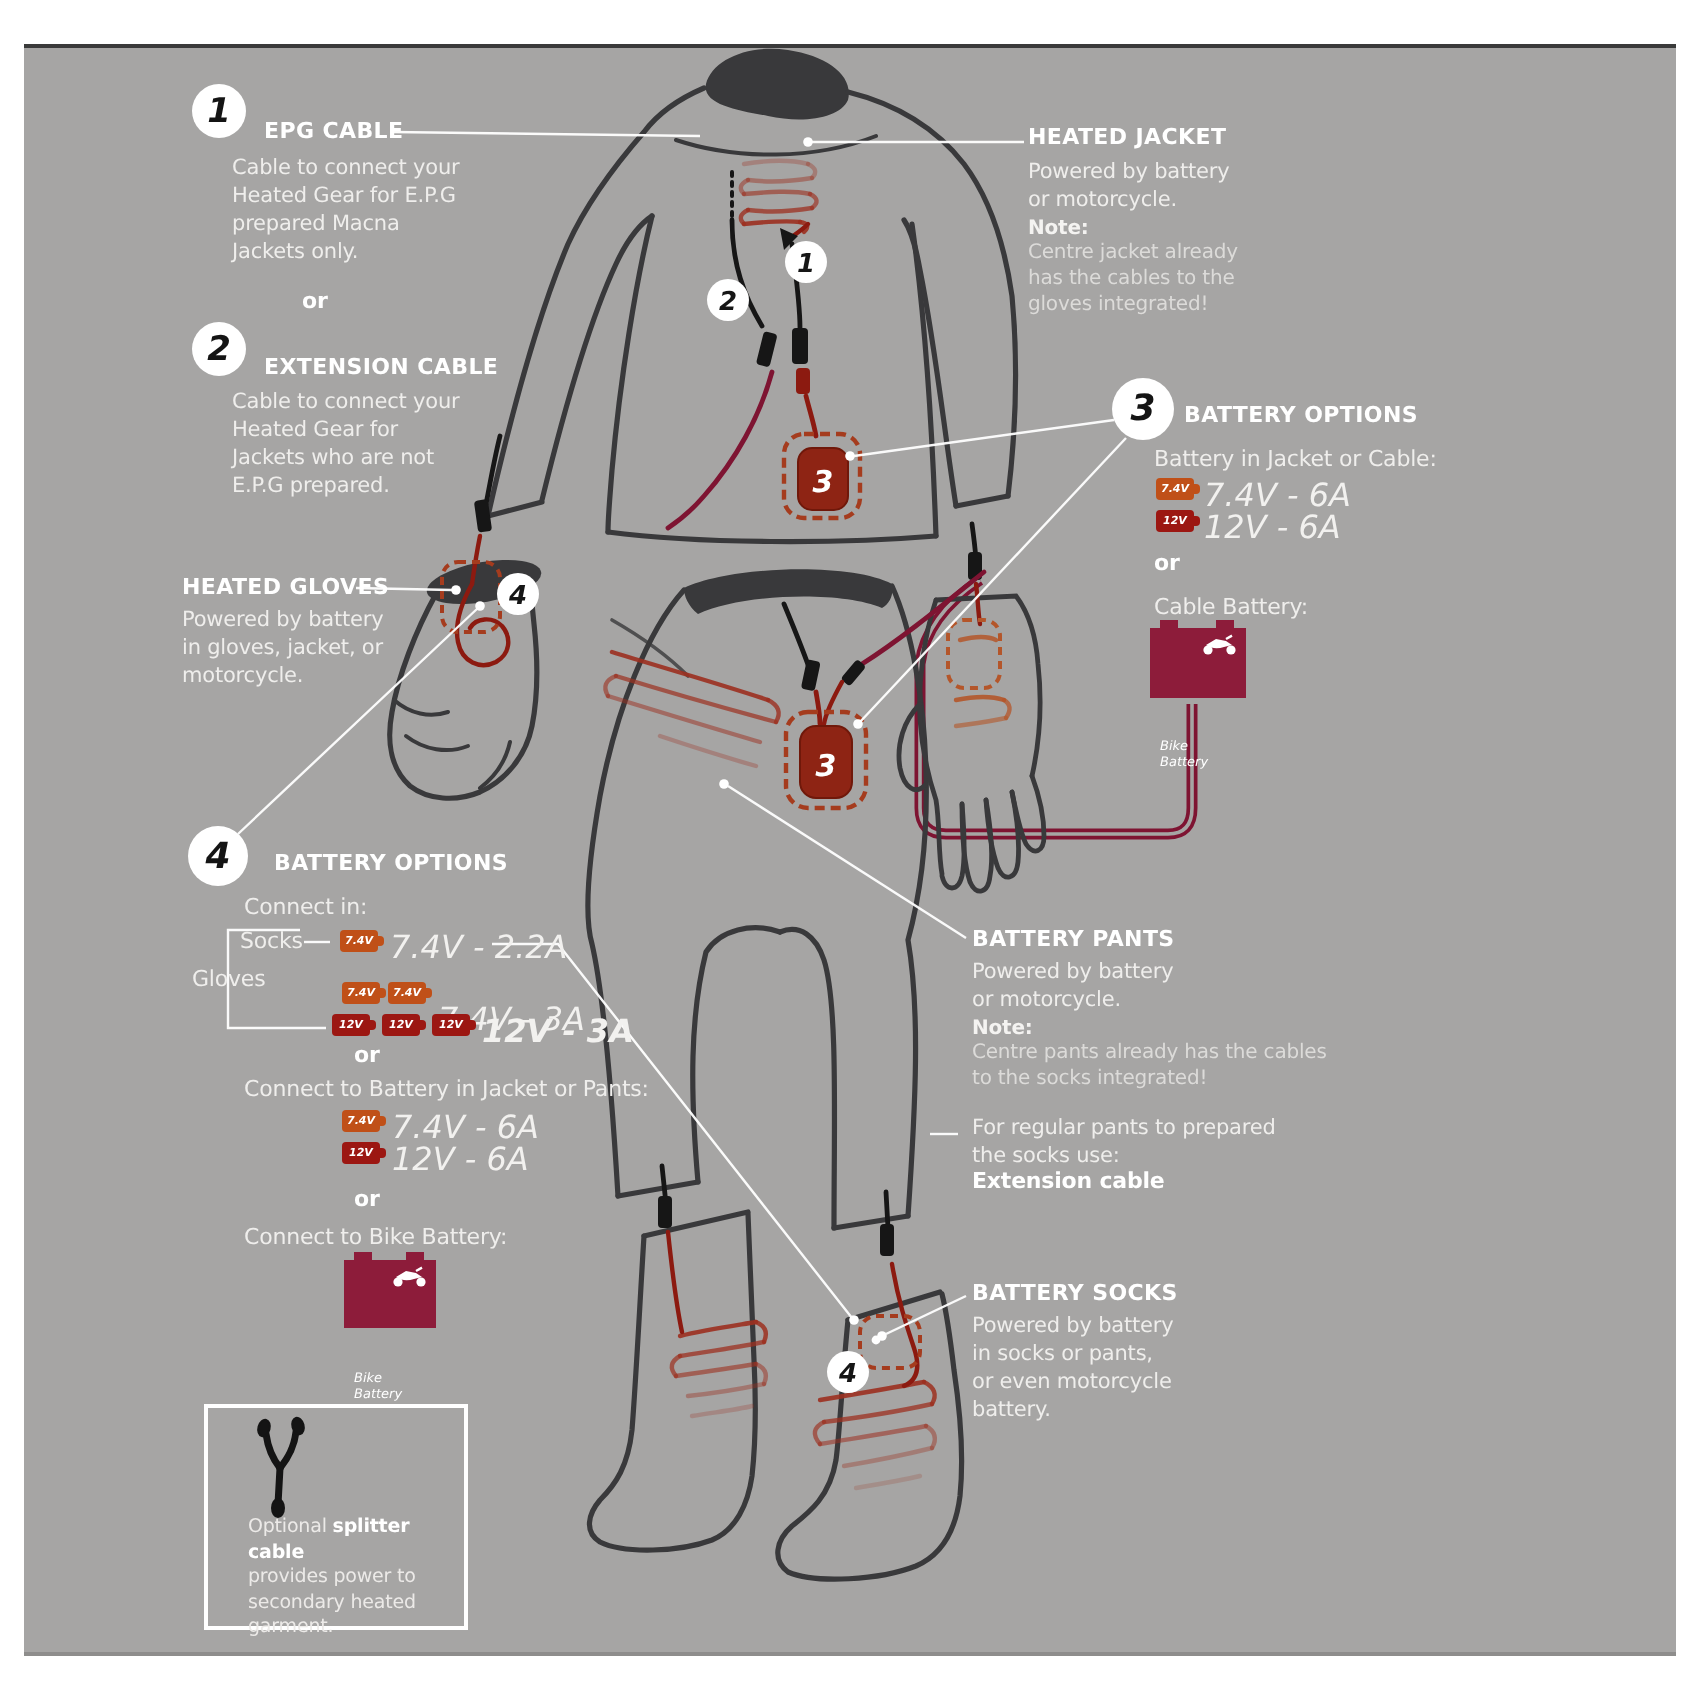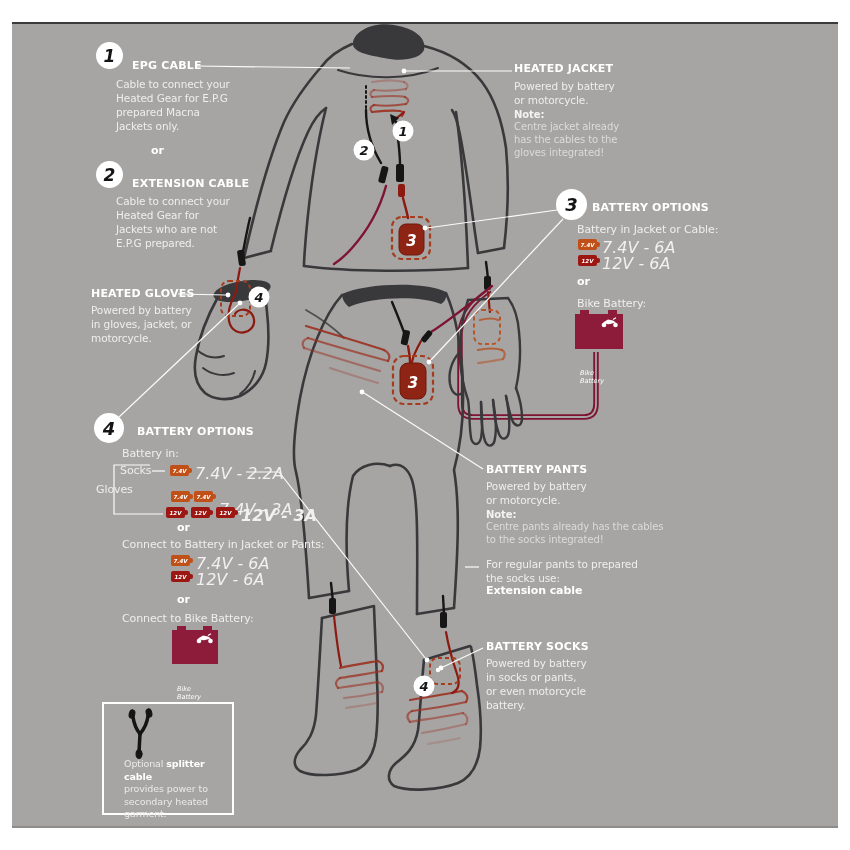--- a/index.html
+++ b/index.html
@@ -328,7 +328,7 @@
 <div class="chip chip12" style="left:578px;top:255px;">12V</div>
 <div class="rowlabel" style="left:602px;top:254px;">12V - 6A</div>
 <div class="txt or" style="left:577px;top:275px;">or</div>
-<div class="txt lbl" style="left:577px;top:297px;">Bike Battery:</div>
+<div class="txt lbl" style="left:577px;top:297px;">Cable Battery:</div>
 
 <div class="bike-box" style="left:575px;top:314px;width:48px;height:35px;">
   <div class="tab" style="left:5px;"></div>

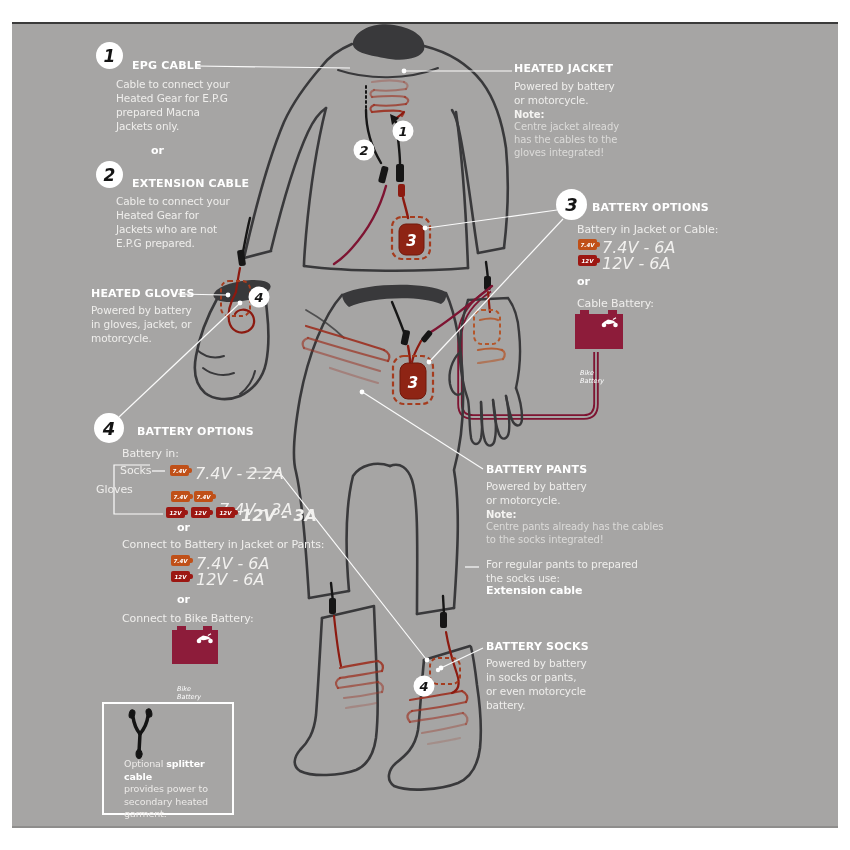--- a/index.html
+++ b/index.html
@@ -271,7 +271,7 @@
 motorcycle.</div>
 
 <div class="txt hdr" style="left:137px;top:425px;">BATTERY OPTIONS</div>
-<div class="txt lbl" style="left:122px;top:447px;">Battery in:</div>
+<div class="txt lbl" style="left:122px;top:447px;">Connect in:</div>
 <div class="txt lbl" style="left:120px;top:464px;">Socks</div>
 <div class="txt lbl" style="left:96px;top:483px;">Gloves</div>
 

